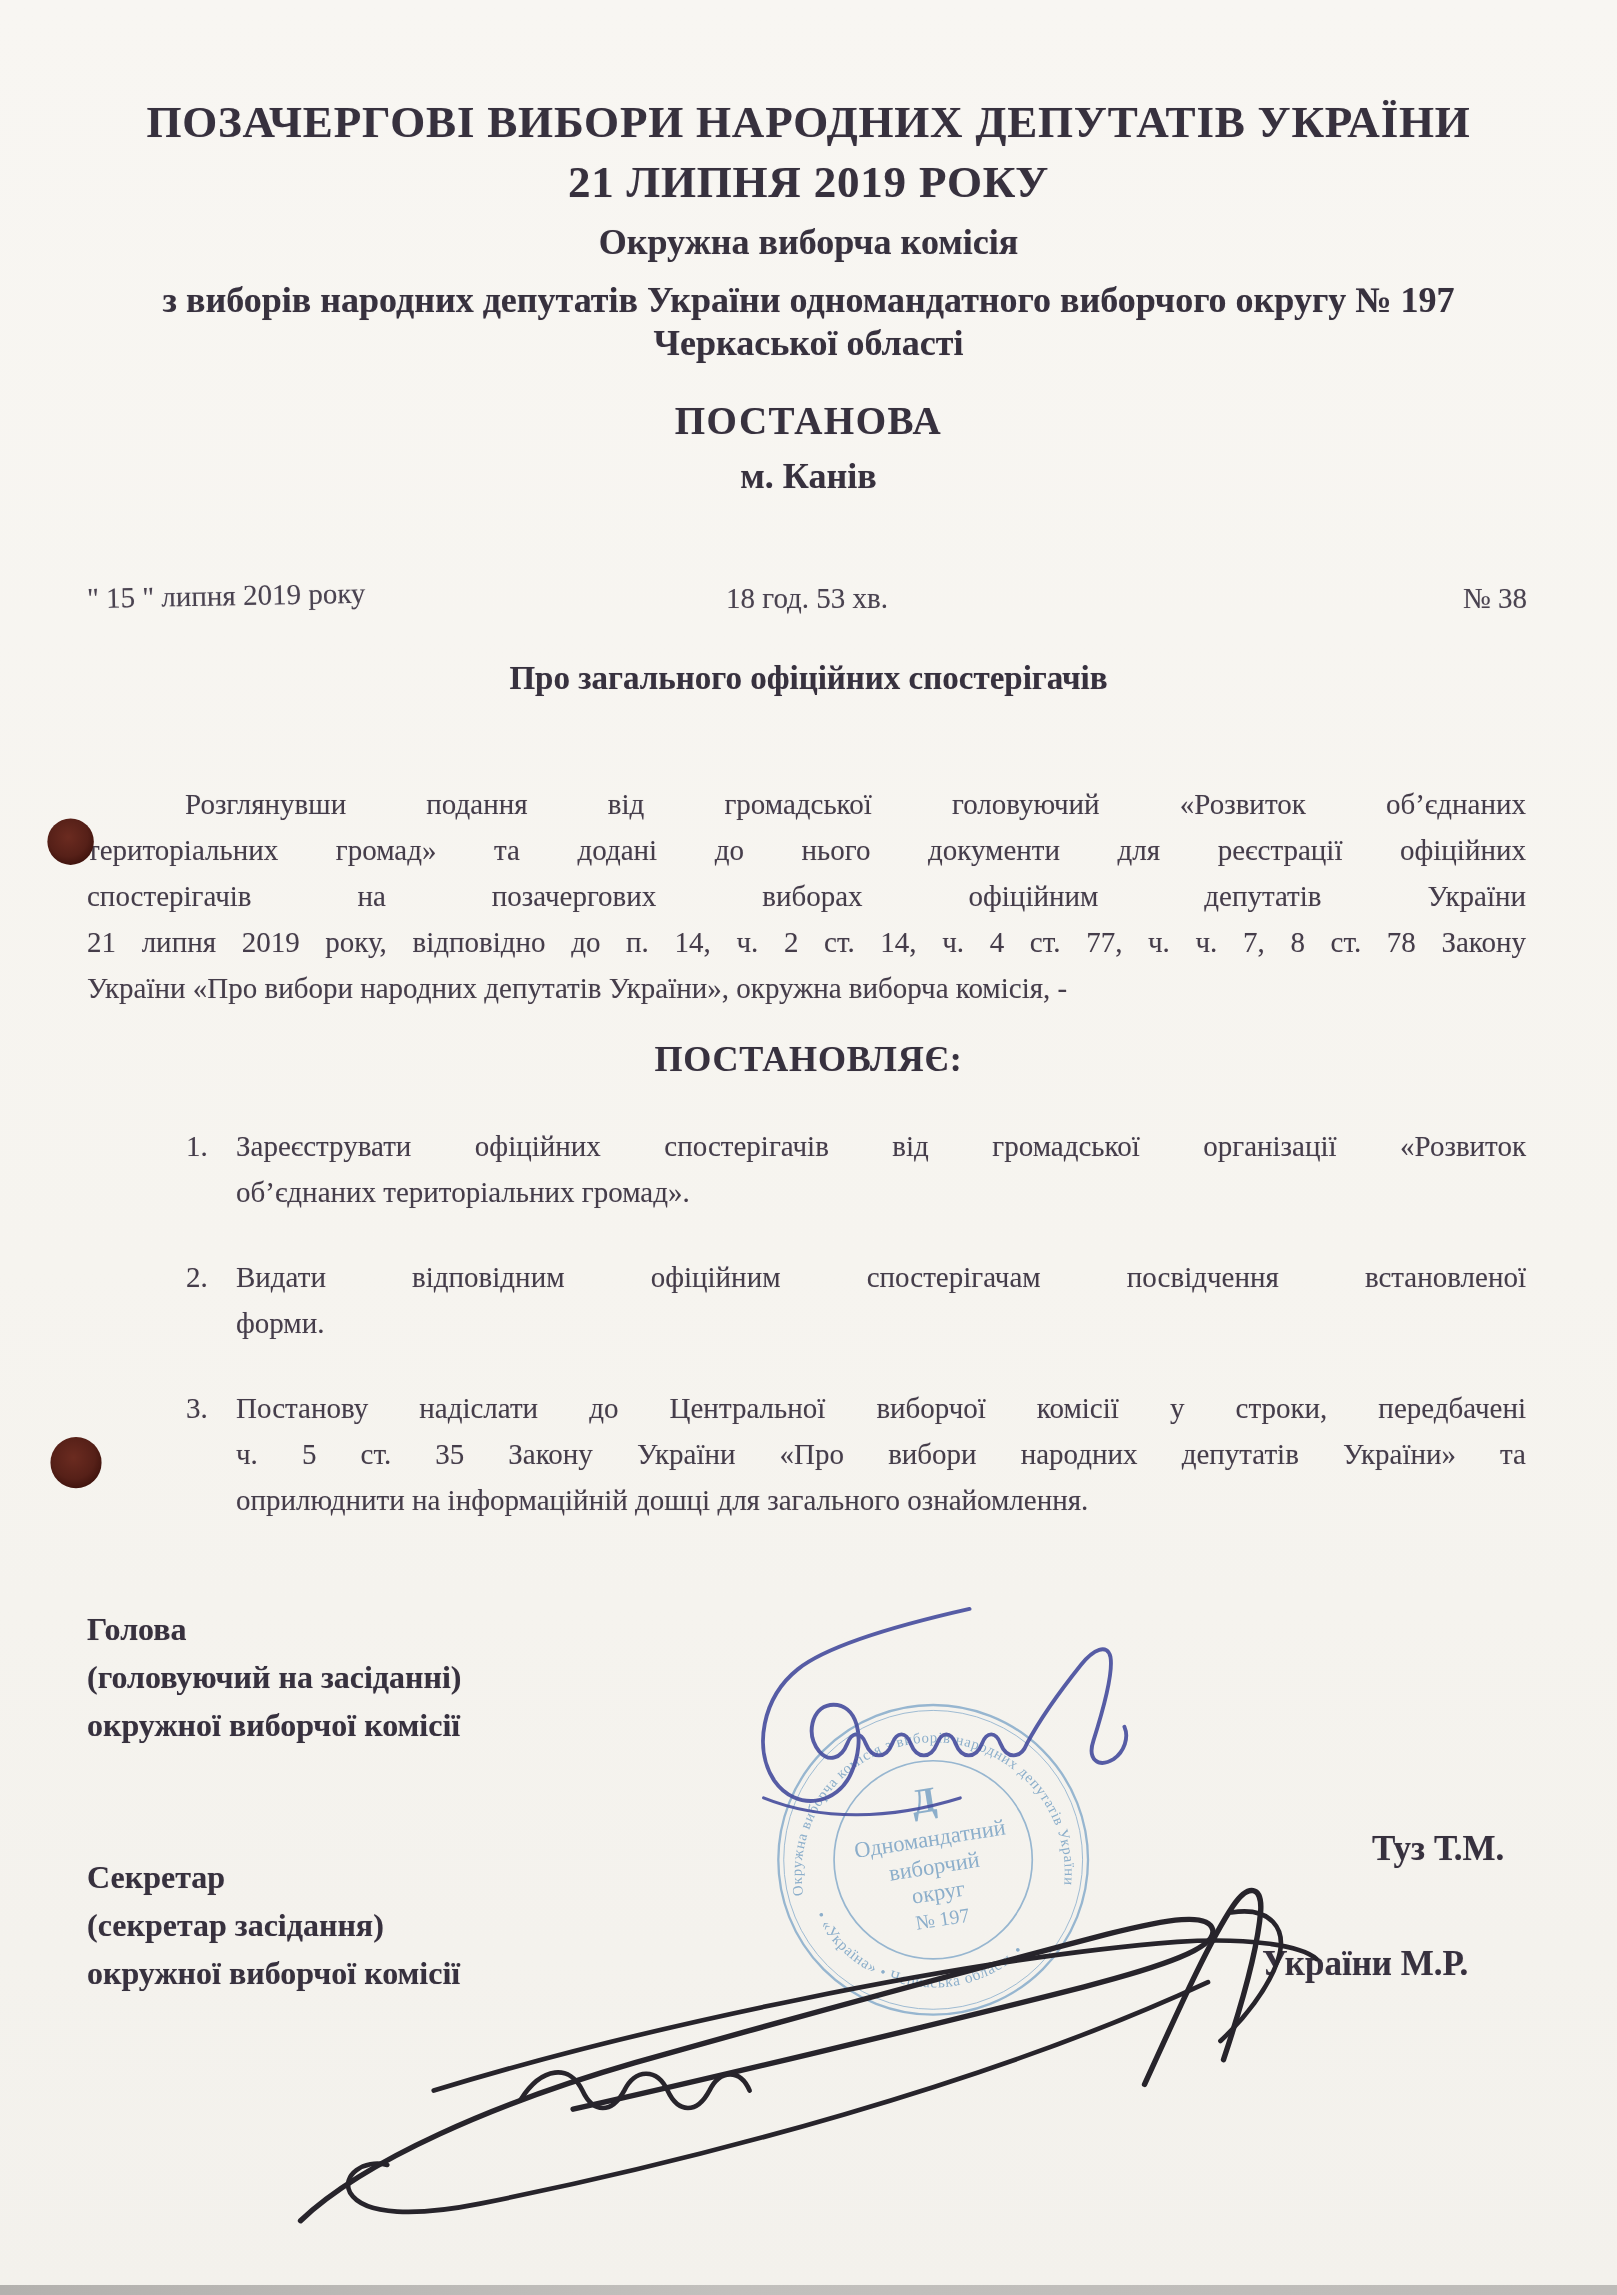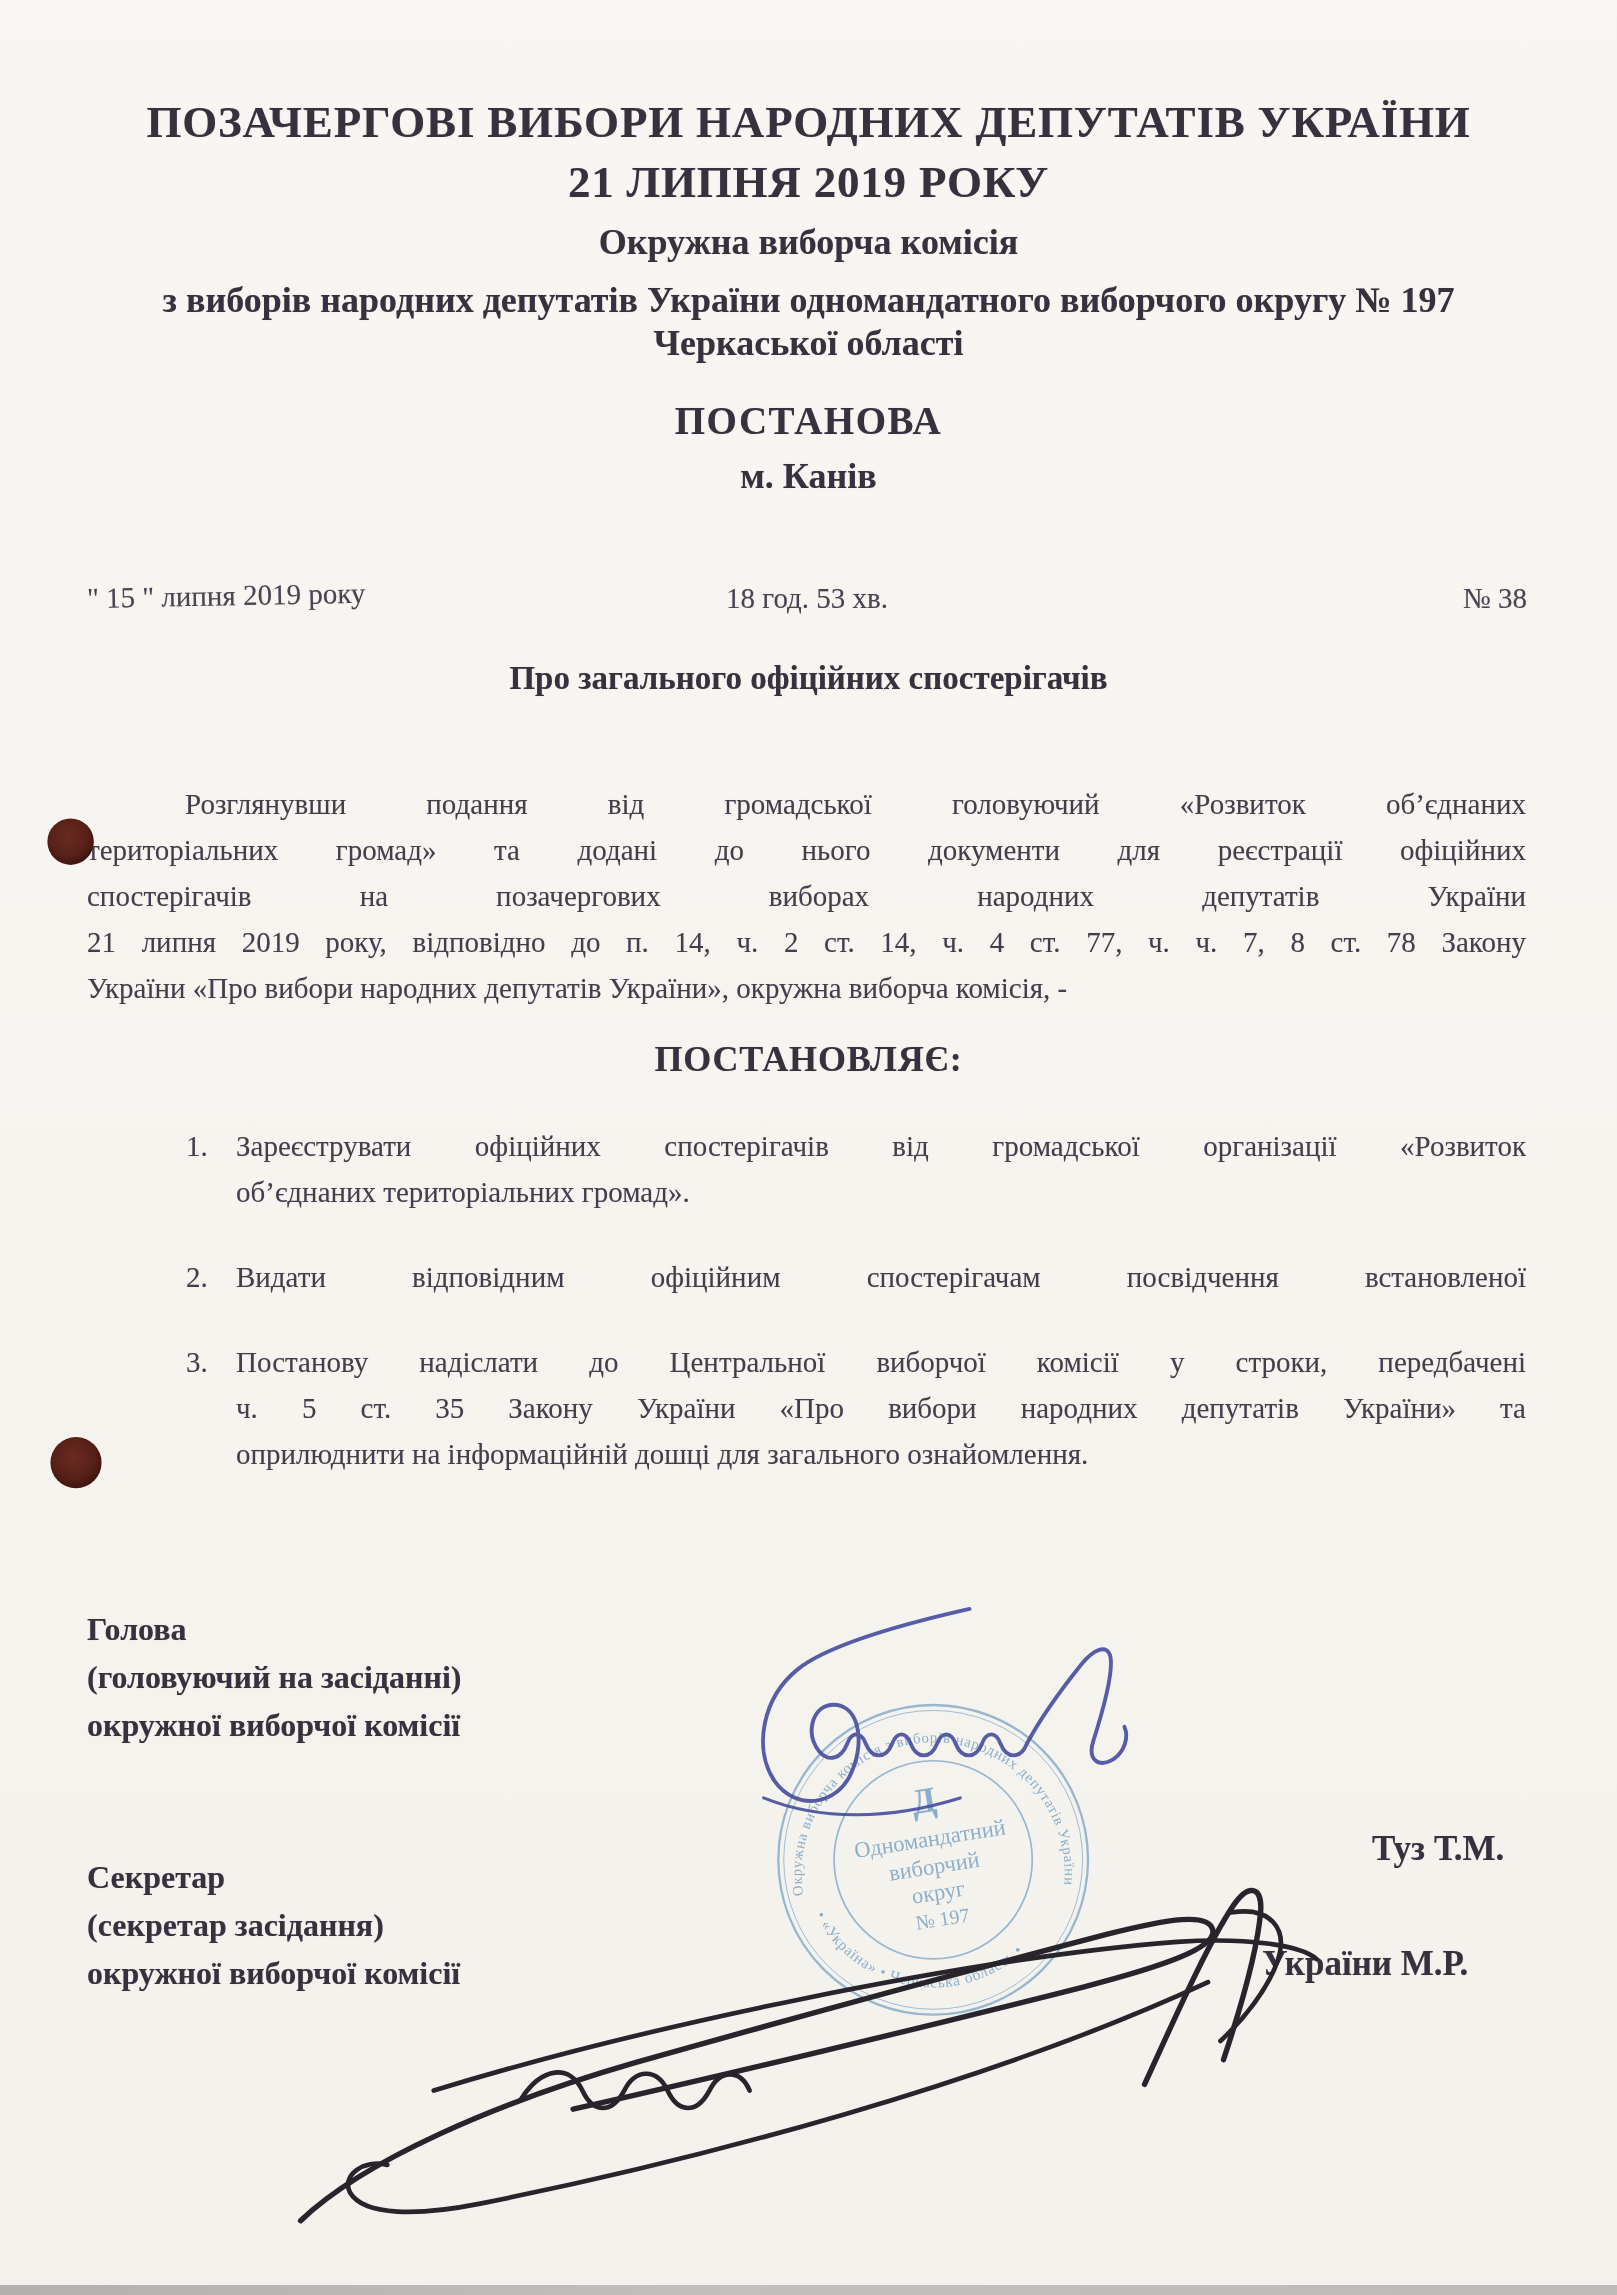--- a/index.html
+++ b/index.html
@@ -78,7 +78,7 @@
   <div class="bodyblock preamble">
     <div class="line indent">Розглянувши подання від громадської головуючий «Розвиток об’єднаних</div>
     <div class="line">територіальних громад» та додані до нього документи для реєстрації офіційних</div>
-    <div class="line">спостерігачів на позачергових виборах народних депутатів України</div>
+    <div class="line">спостерігачів на позачергових виборах офіційним депутатів України</div>
     <div class="line">21 липня 2019 року, відповідно до п. 14, ч. 2 ст. 14, ч. 4 ст. 77, ч. ч. 7, 8 ст. 78 Закону</div>
     <div class="line lastline">України «Про вибори народних депутатів України», окружна виборча комісія, -</div>
   </div>

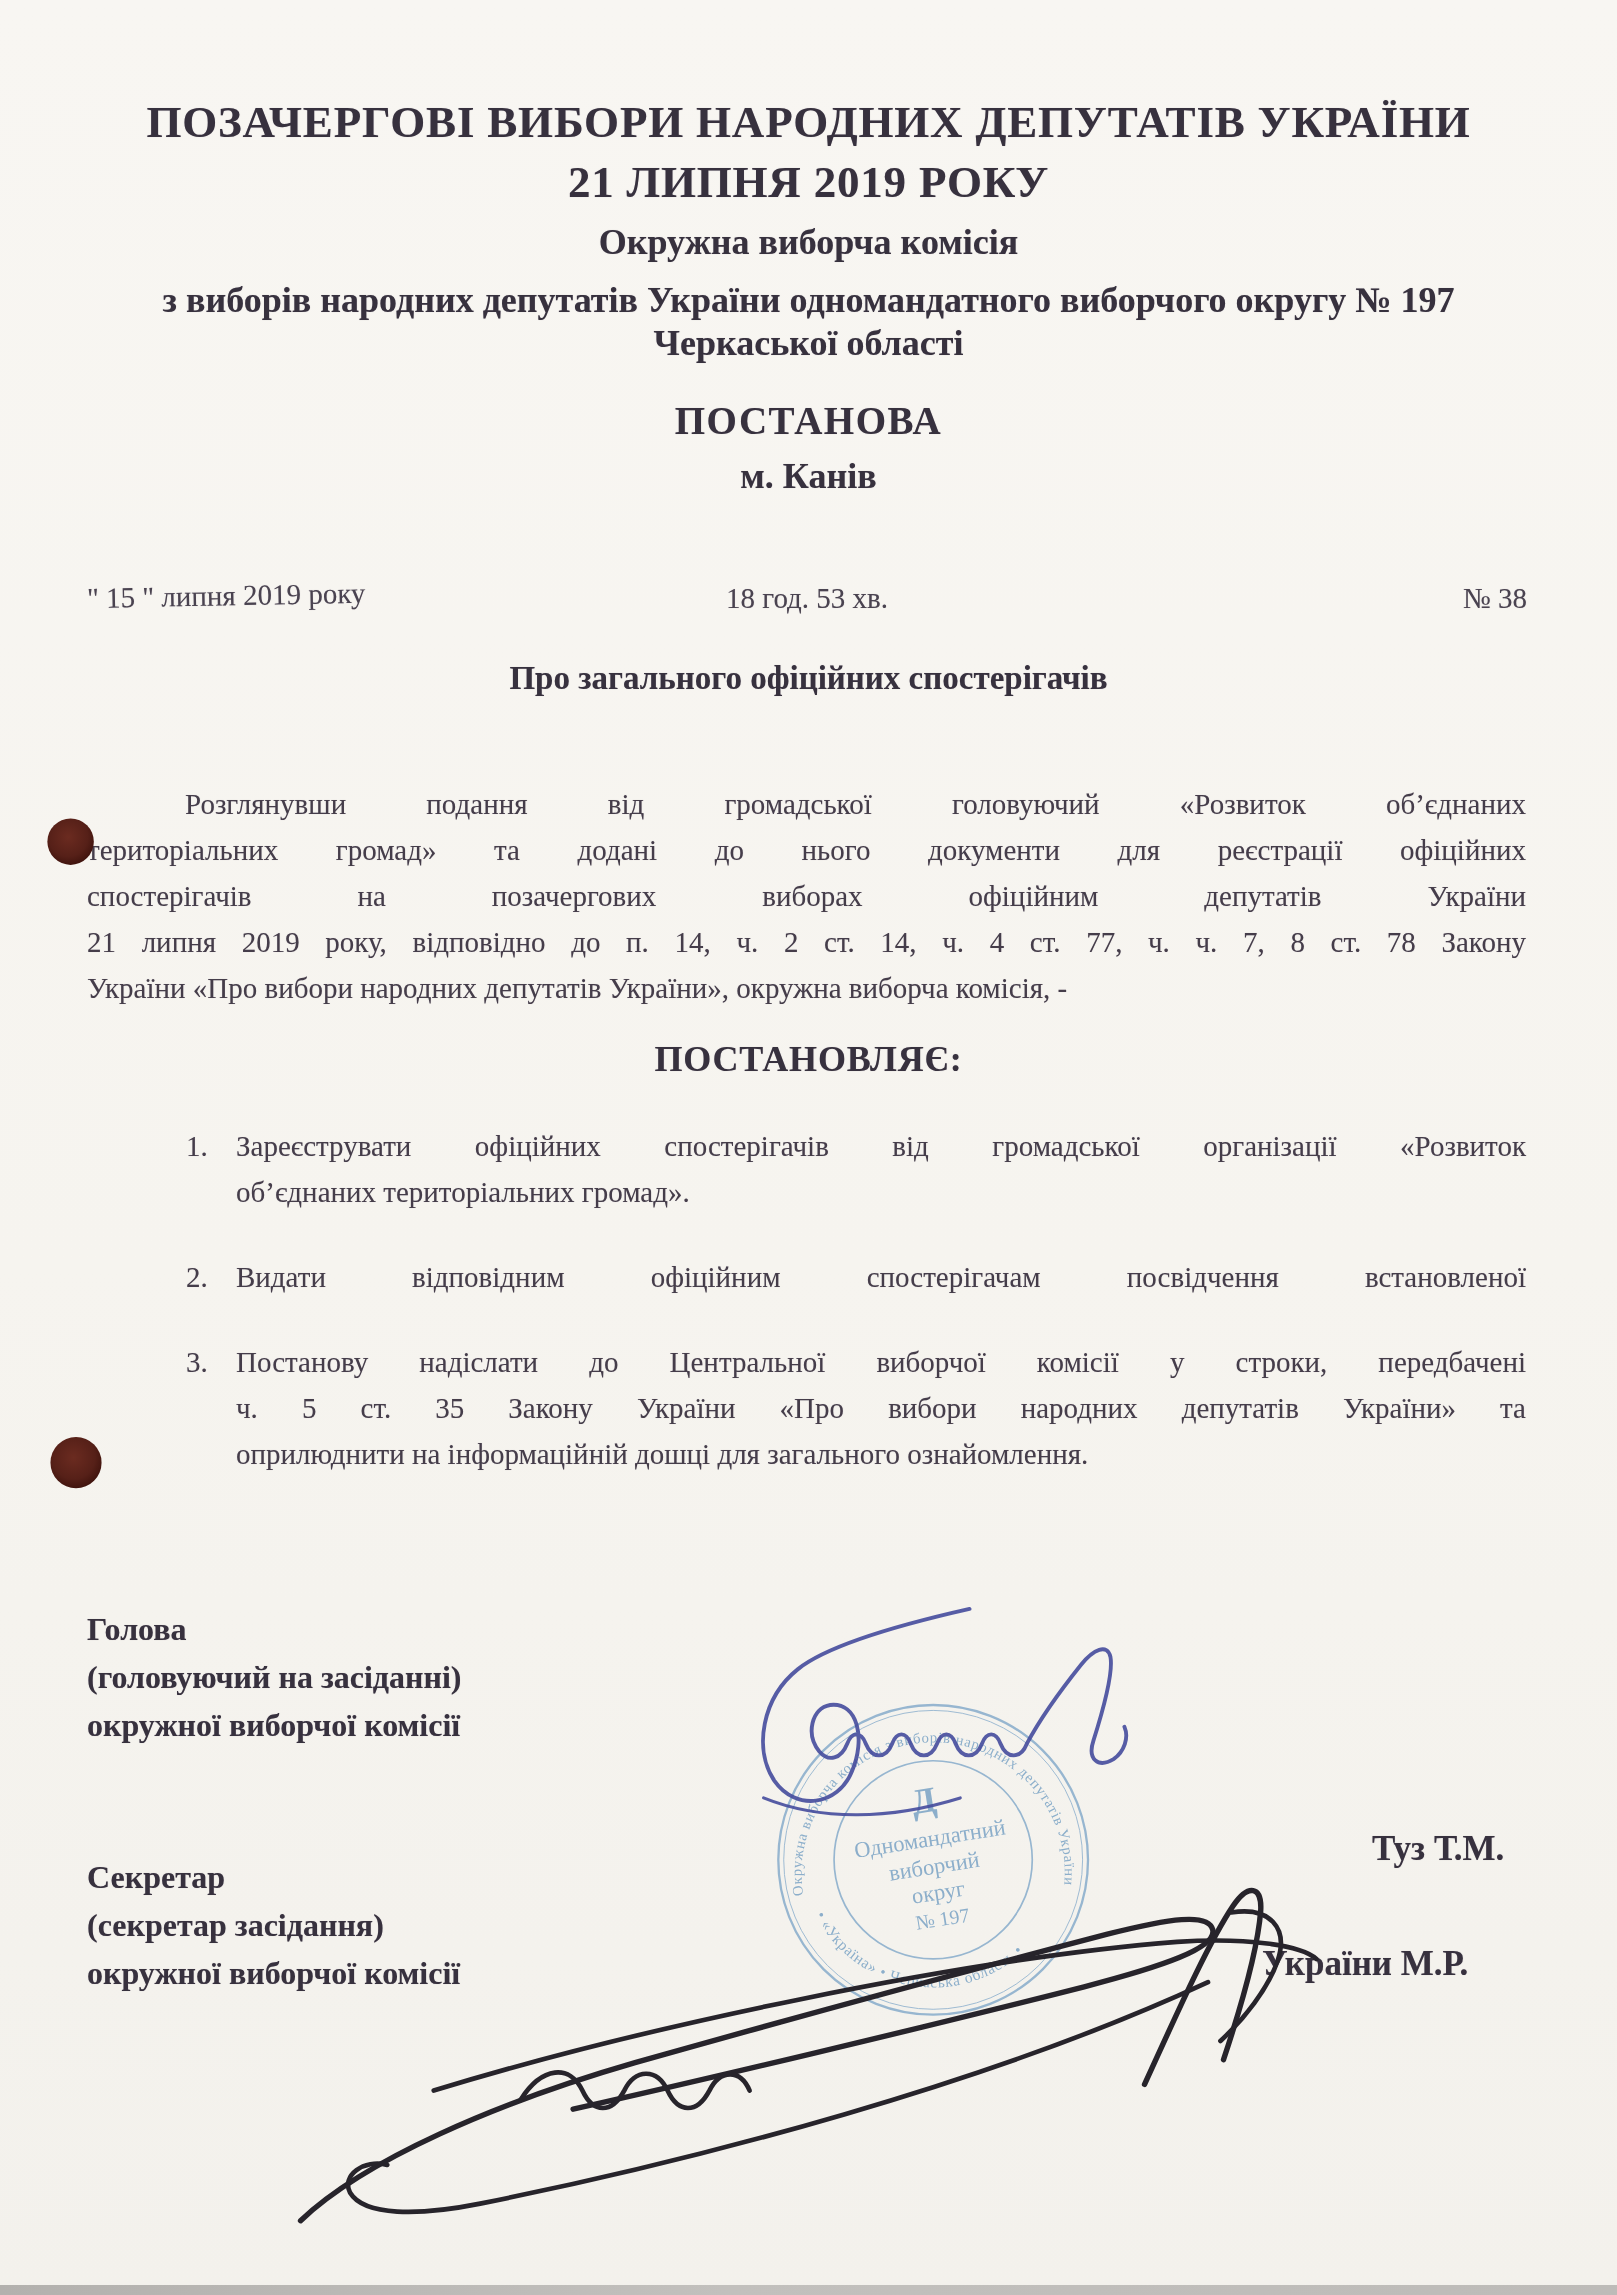--- a/index.html
+++ b/index.html
@@ -94,6 +94,7 @@
     <div class="listitem">
       <span class="num">2.</span>
       <div class="line">Видати відповідним офіційним спостерігачам посвідчення встановленої</div>
+      <div class="line lastline">форми.</div>
     </div>
     <div class="listitem">
       <span class="num">3.</span>

